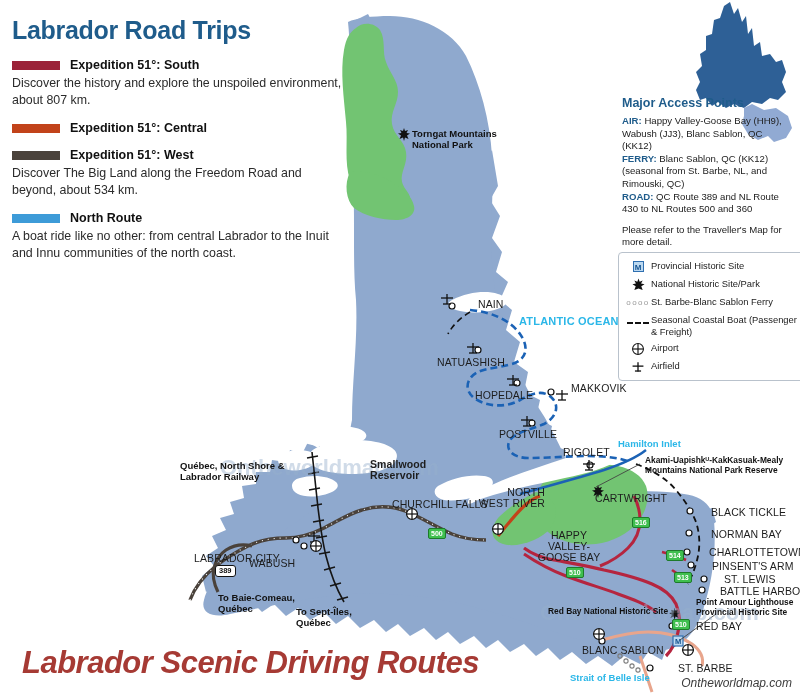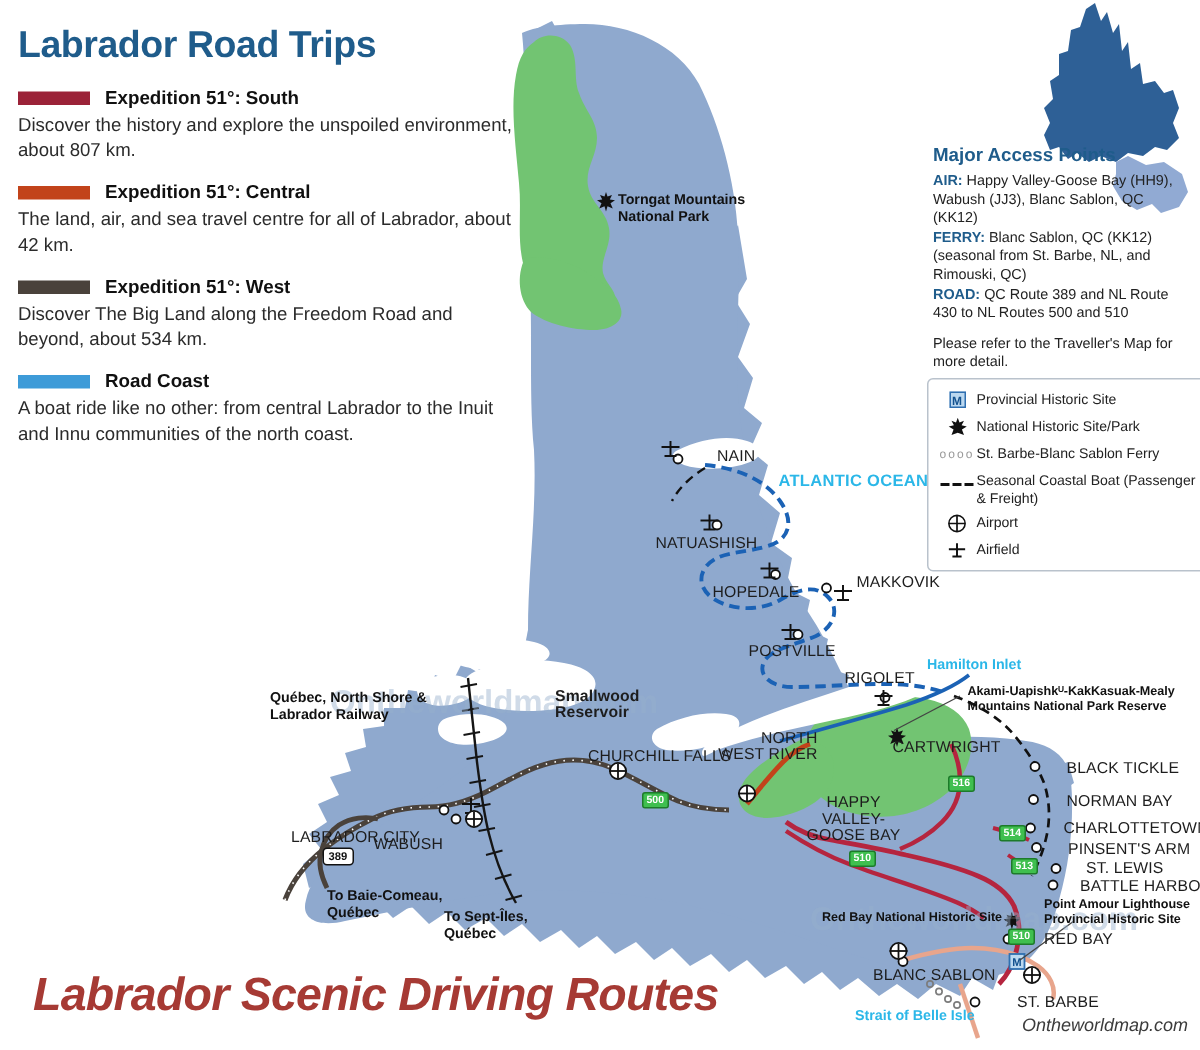--- a/index.html
+++ b/index.html
@@ -364,7 +364,6 @@
         <span class="swatch" style="background:#C2431A"></span>
         <span class="route-name">Expedition 51°: Central</span>
       </div>
-      <div class="route-desc">The land, air, and sea travel centre for all of Labrador, about 42 km.</div>
     </div>
     <div class="route-item">
       <div class="route-head">

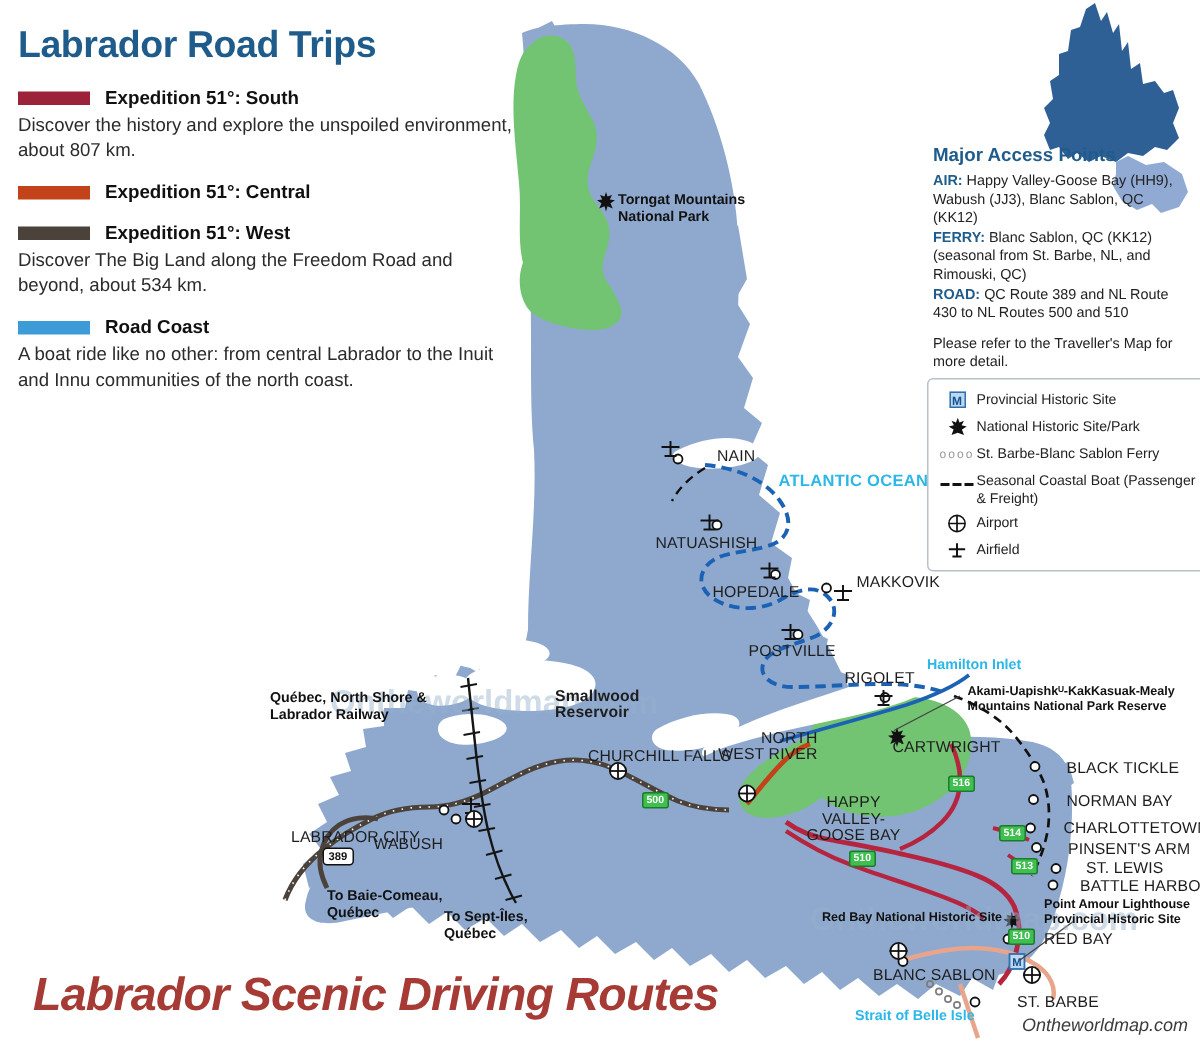--- a/index.html
+++ b/index.html
@@ -390,7 +390,7 @@
       <b>FERRY:</b><span> Blanc Sablon, QC (KK12) (seasonal from St. Barbe, NL, and Rimouski, QC)</span>
     </div>
     <div class="access-line">
-      <b>ROAD:</b><span> QC Route 389 and NL Route 430 to NL Routes 500 and 510</span>
+      <b>ROAD:</b><span> QC Route 389 and NL Route 430 to NL Routes 500 and 360</span>
     </div>
     <div class="access-note">Please refer to the Traveller's Map for more detail.</div>
   </div>

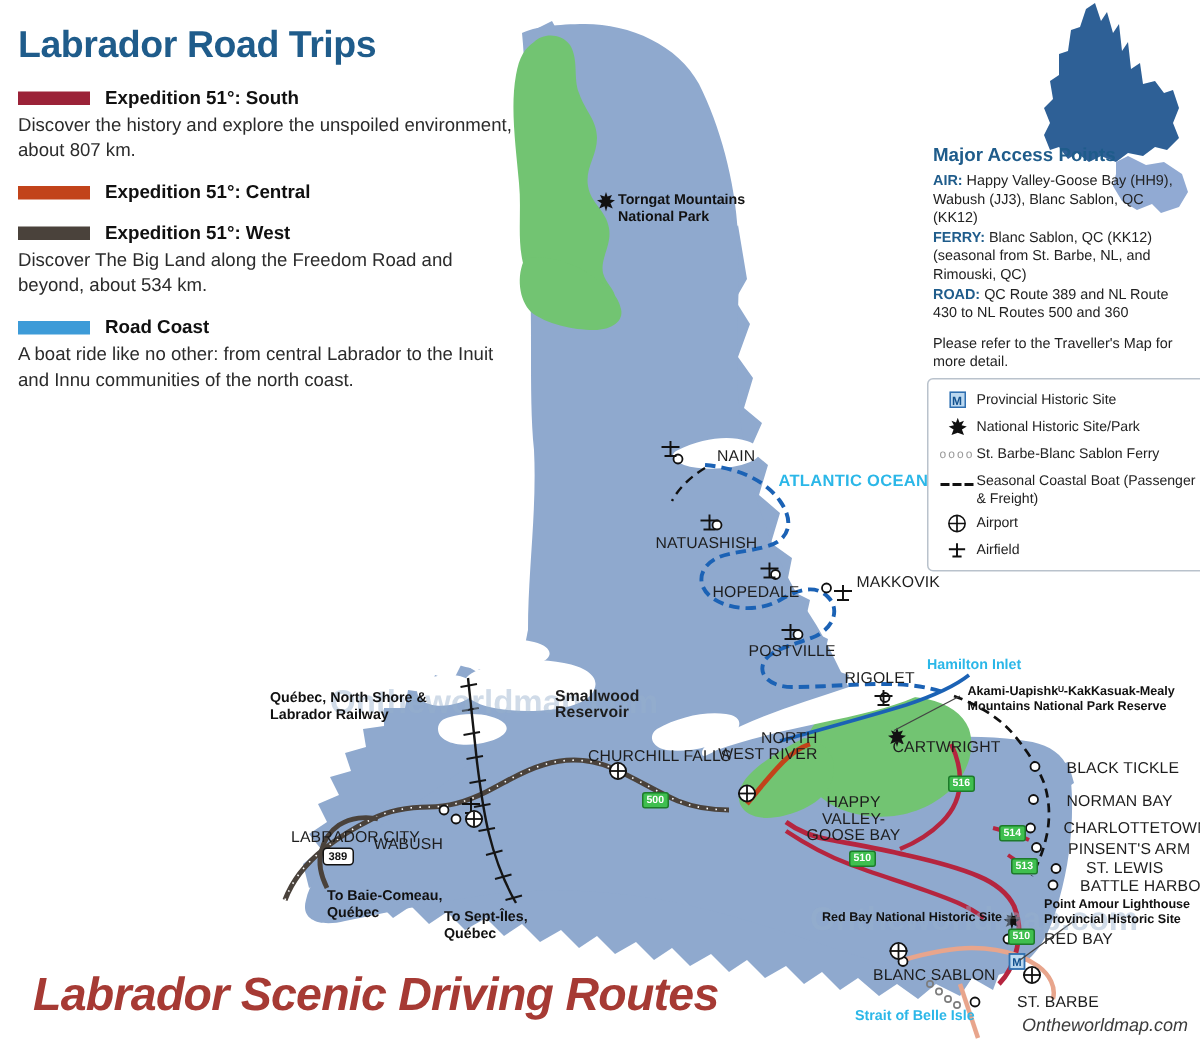--- a/index.html
+++ b/index.html
@@ -375,7 +375,7 @@
     <div class="route-item">
       <div class="route-head">
         <span class="swatch" style="background:#3D9BD8"></span>
-        <span class="route-name">Road Coast</span>
+        <span class="route-name">North Route</span>
       </div>
       <div class="route-desc">A boat ride like no other: from central Labrador to the Inuit and Innu communities of the north coast.</div>
     </div>

